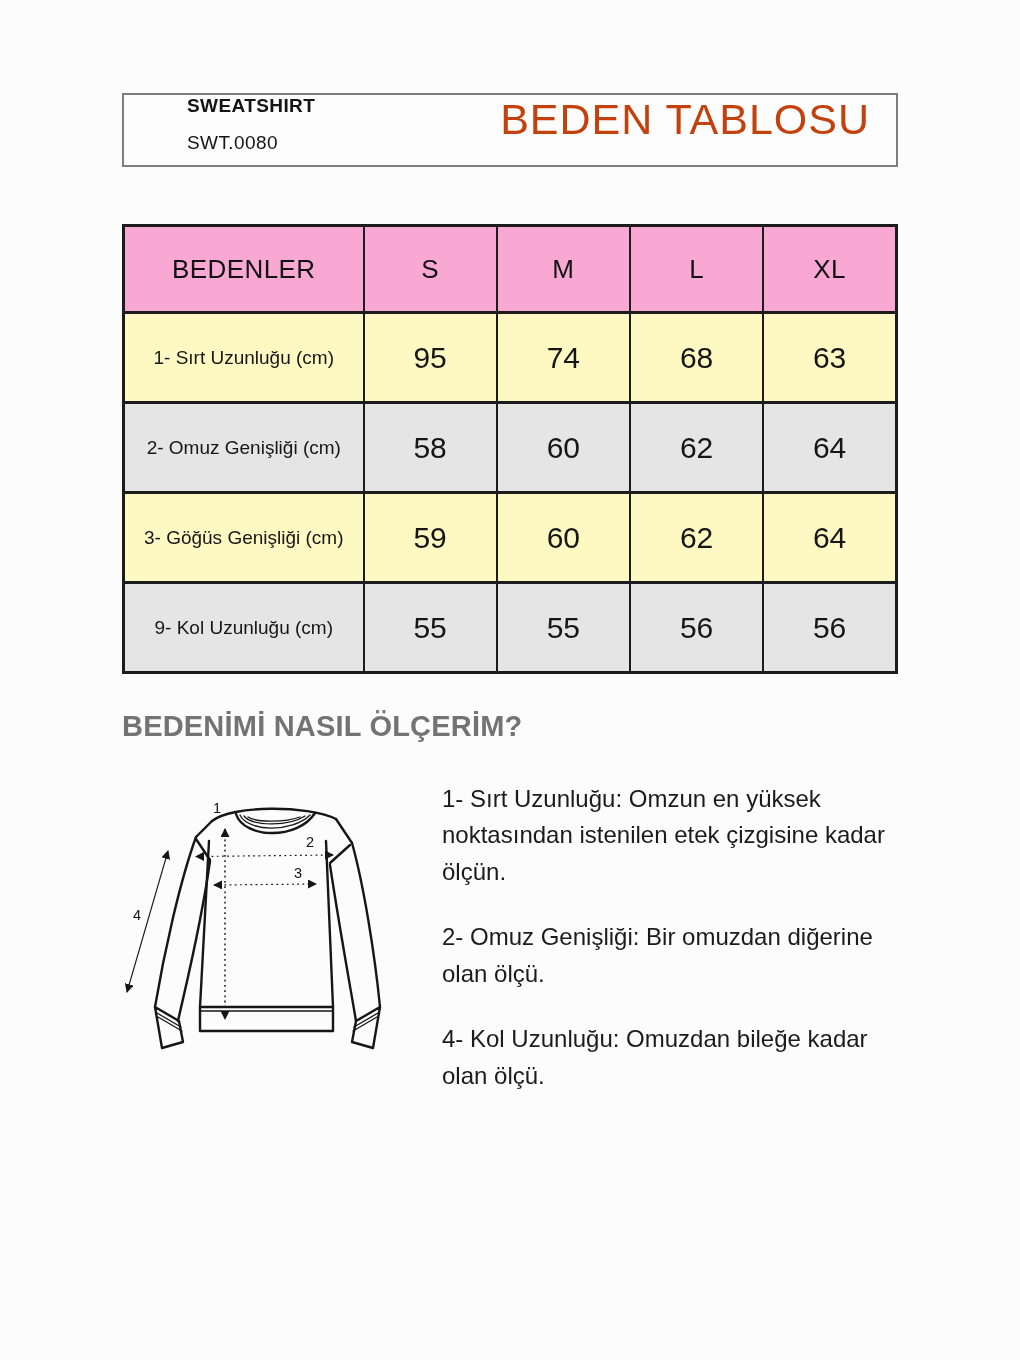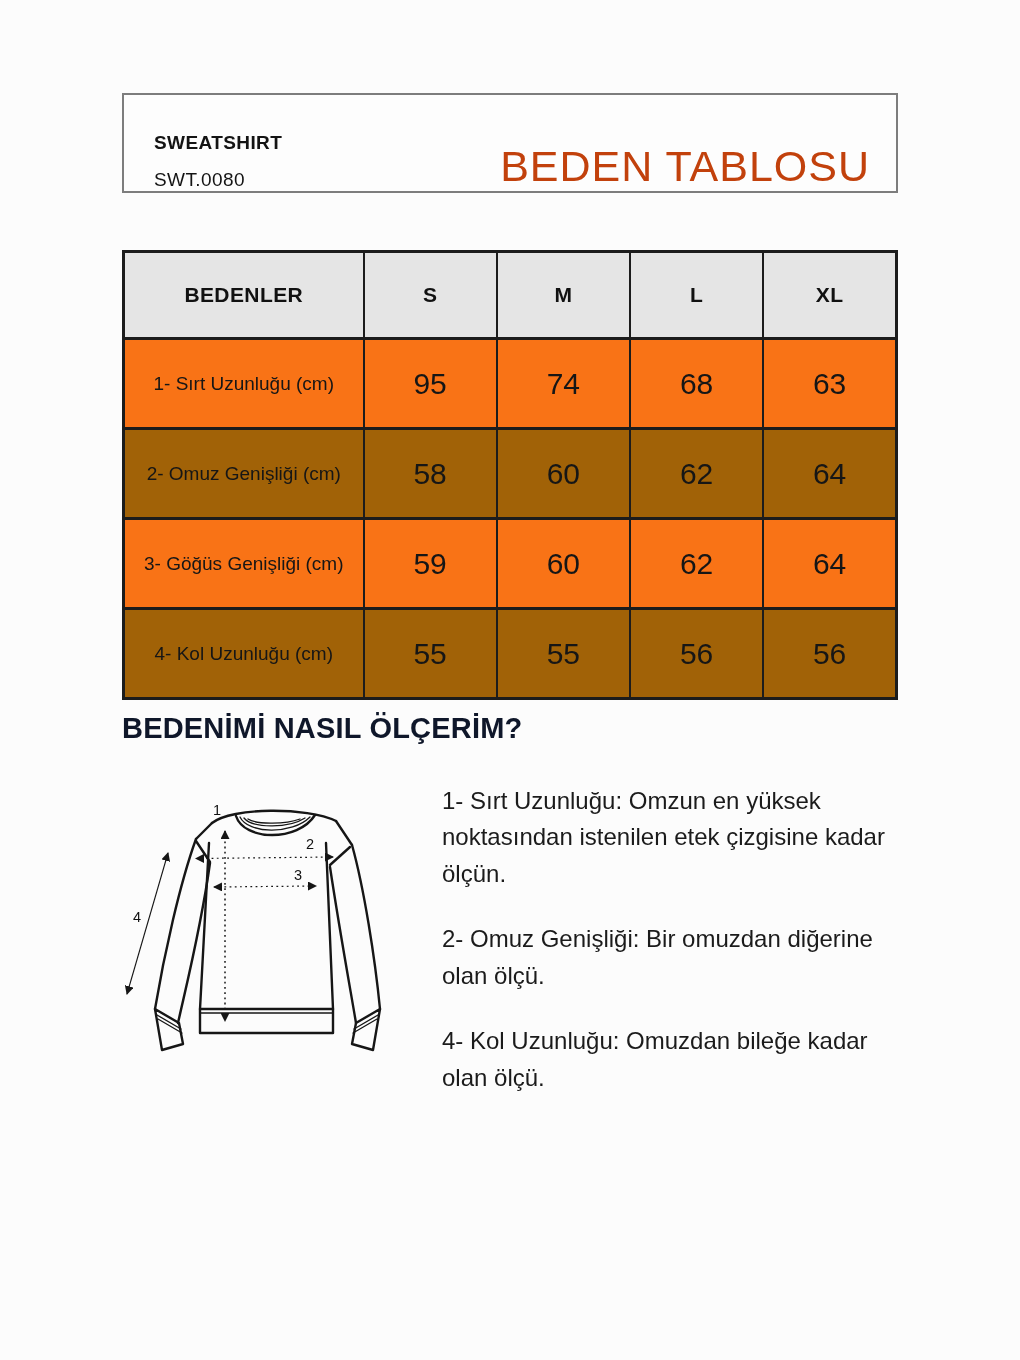--- a/index.html
+++ b/index.html
@@ -24,8 +24,8 @@
 
   
   .info-box{
-    margin-top:15px;height:100px;border:2px solid #7d7d7d;background:#fdfdfd;
-    display:flex;align-items:flex-end;box-sizing:border-box;
+    margin-top:15px;height:74px;border:2px solid #7d7d7d;background:#fdfdfd;
+    display:flex;align-items:flex-start;box-sizing:border-box;padding-left:33px;
   }
   .info-left{padding-left:30px;width:255px;}
   .product-type{font-size:19px;font-weight:600;letter-spacing:.4px;margin-bottom:15px;}

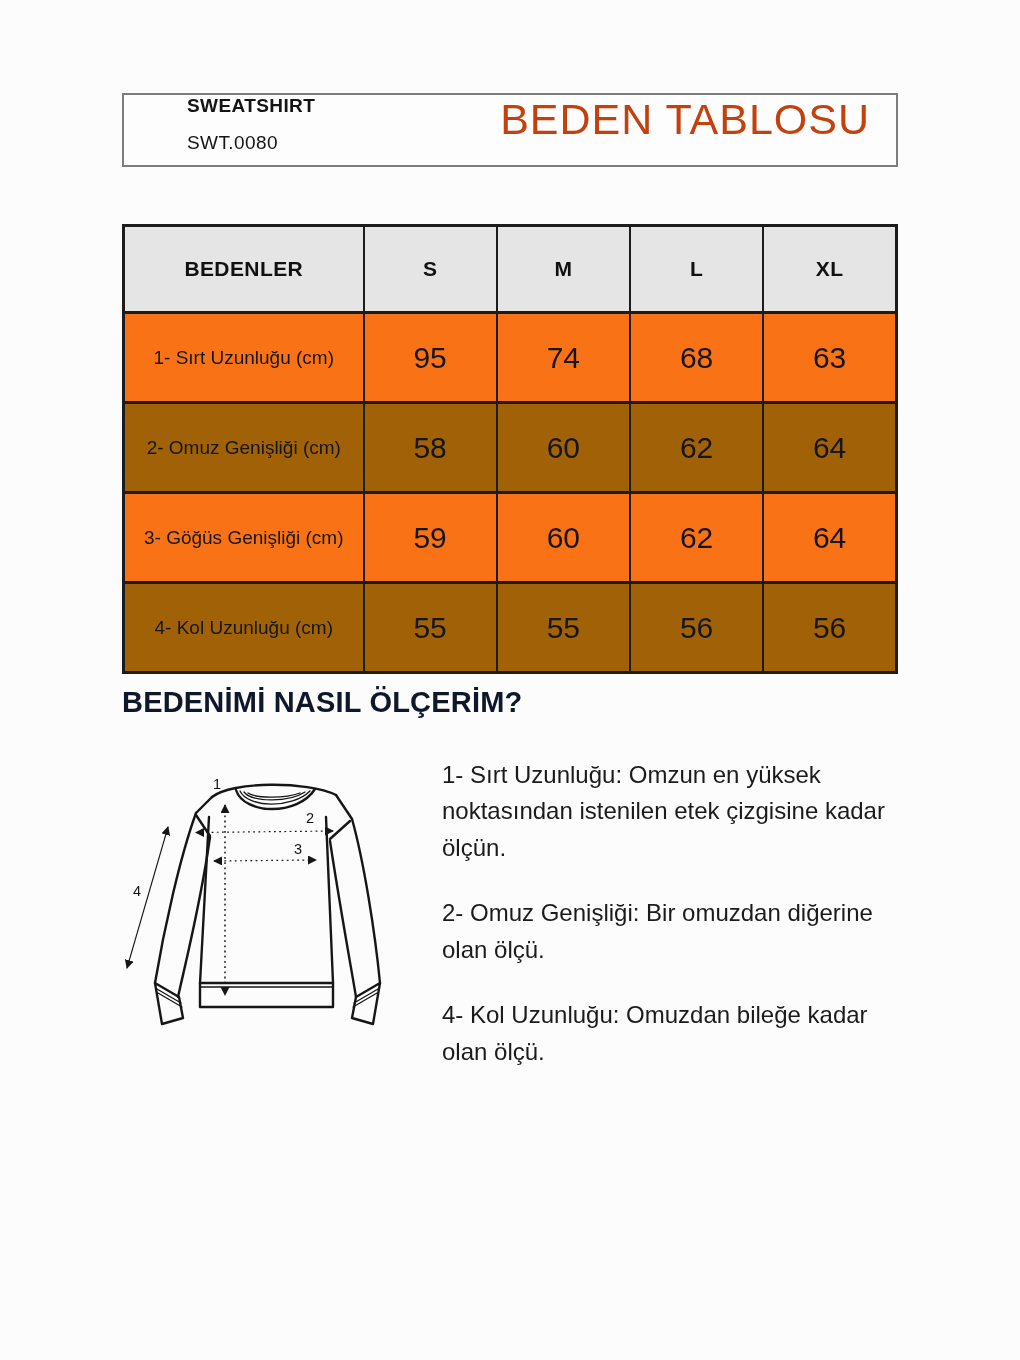--- a/index.html
+++ b/index.html
@@ -44,7 +44,7 @@
     text-align:center;vertical-align:middle;padding:0;
   }
   .size-table thead th{
-    background:#e5e5e5;height:84px;font-size:21px;font-weight:700;letter-spacing:.4px;color:#111;
+    background:#f9a8d4;height:84px;font-size:26px;font-weight:400;letter-spacing:.4px;color:#111;
   }
   .size-table tbody tr{height:90px;}
   .size-table tbody th{font-size:19px;font-weight:400;color:#161616;}

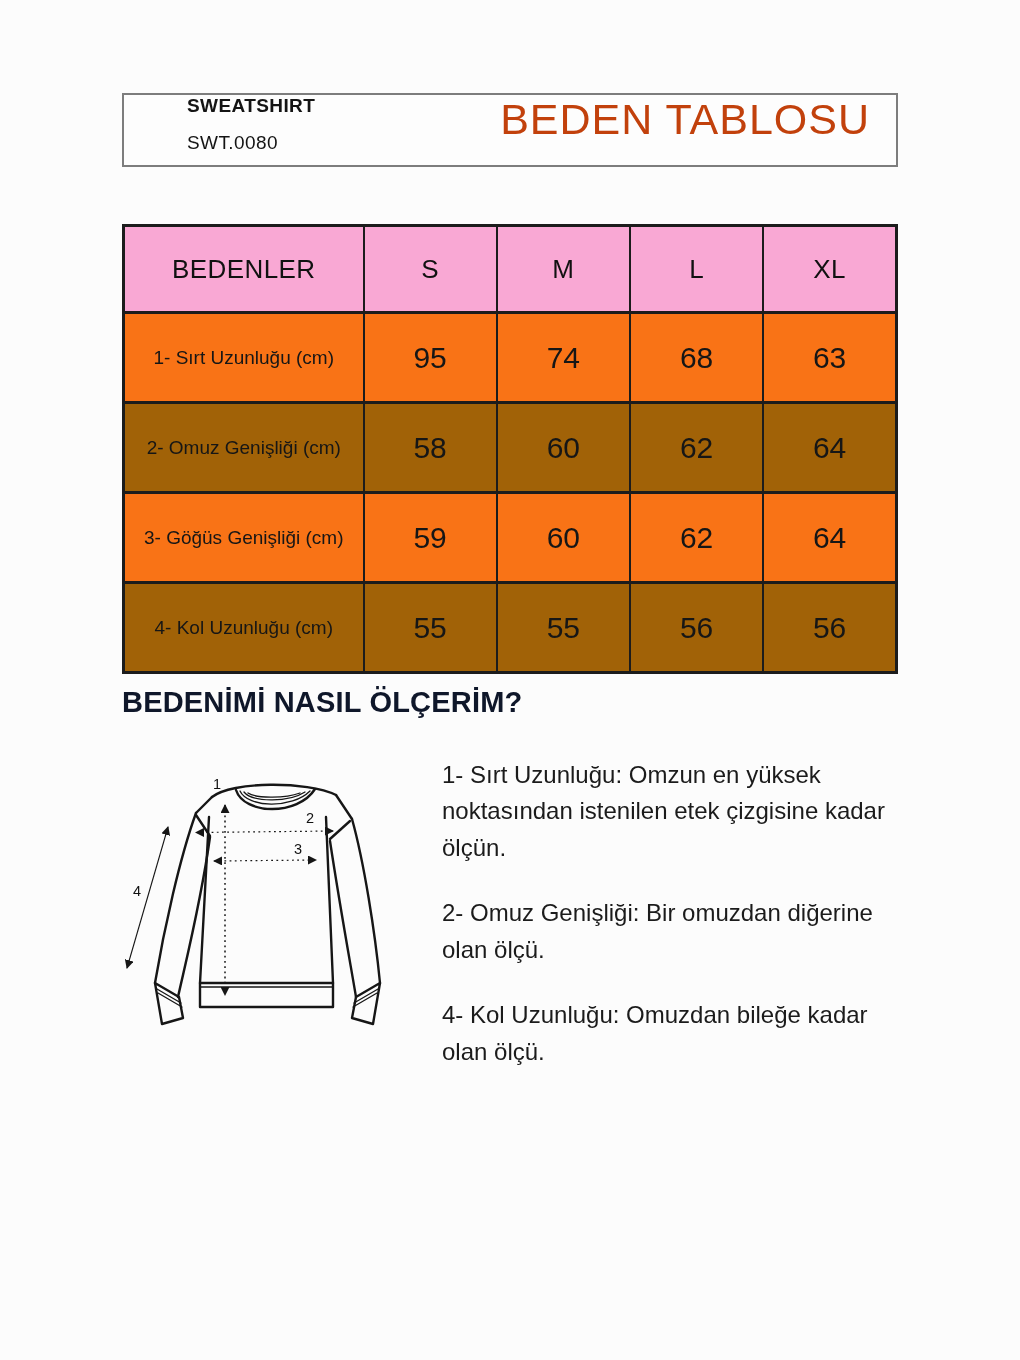--- a/index.html
+++ b/index.html
@@ -50,7 +50,7 @@
   .size-table tbody th{font-size:19px;font-weight:400;color:#161616;}
   .size-table tbody td{font-size:30px;font-weight:400;color:#161616;}
   .size-table tr.row-gray th,.size-table tr.row-gray td{background:#a16207;}
-  .size-table tr.row-white th,.size-table tr.row-white td{background:#f97316;}
+  .size-table tr.row-white th,.size-table tr.row-white td{background:#fef9c3;}
 
   
   .measure-heading{margin-top:12px;font-size:29px;font-weight:800;letter-spacing:.2px;color:#0f172a;}

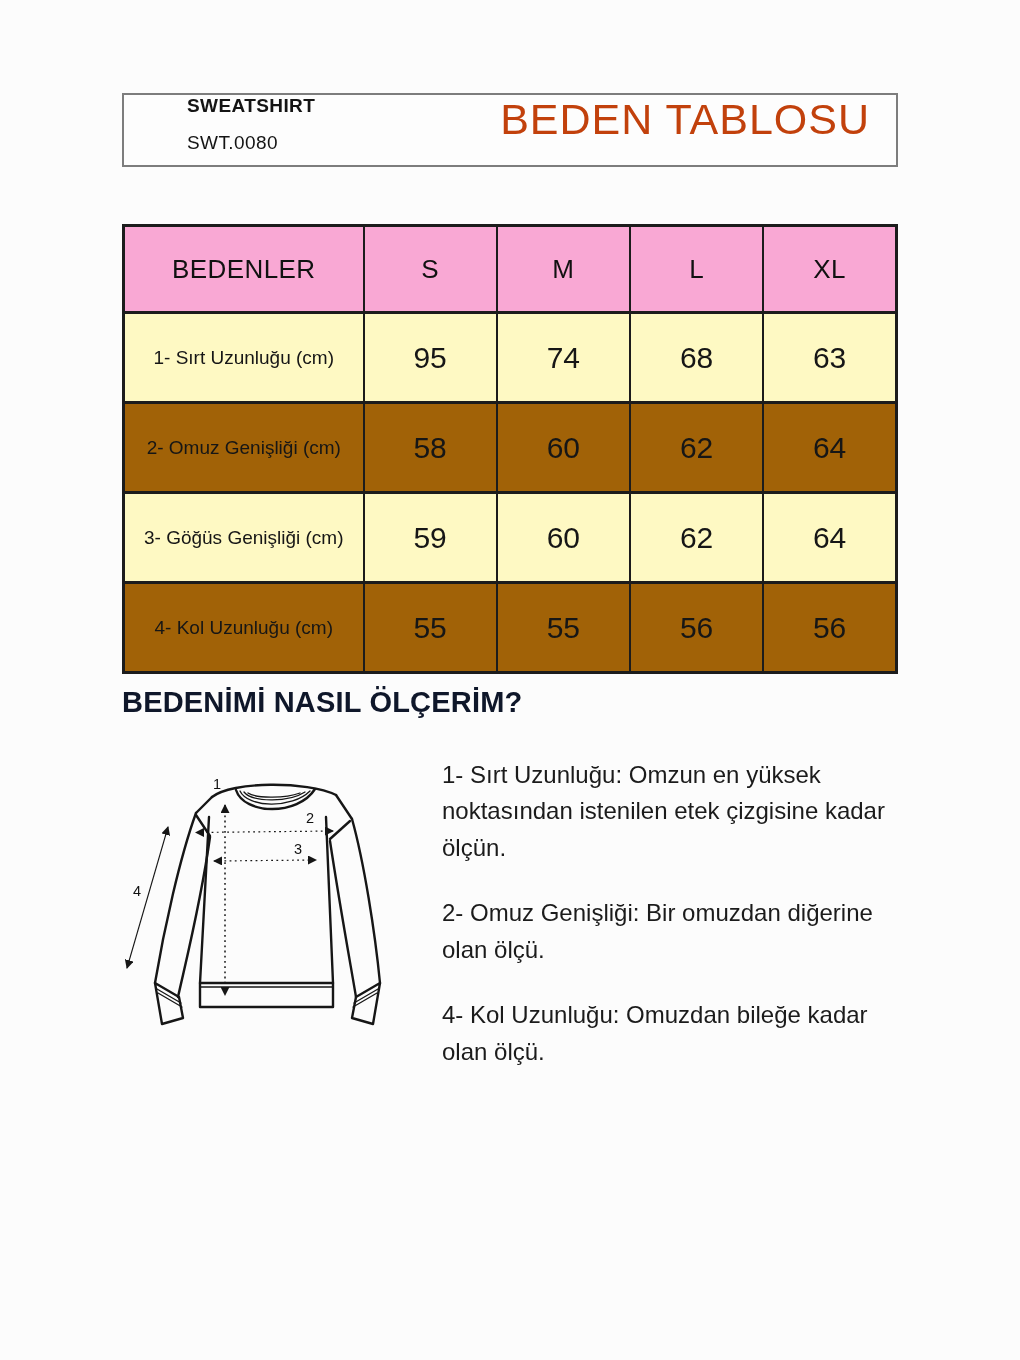--- a/index.html
+++ b/index.html
@@ -49,7 +49,7 @@
   .size-table tbody tr{height:90px;}
   .size-table tbody th{font-size:19px;font-weight:400;color:#161616;}
   .size-table tbody td{font-size:30px;font-weight:400;color:#161616;}
-  .size-table tr.row-gray th,.size-table tr.row-gray td{background:#a16207;}
+  .size-table tr.row-gray th,.size-table tr.row-gray td{background:#e5e5e5;}
   .size-table tr.row-white th,.size-table tr.row-white td{background:#fef9c3;}
 
   

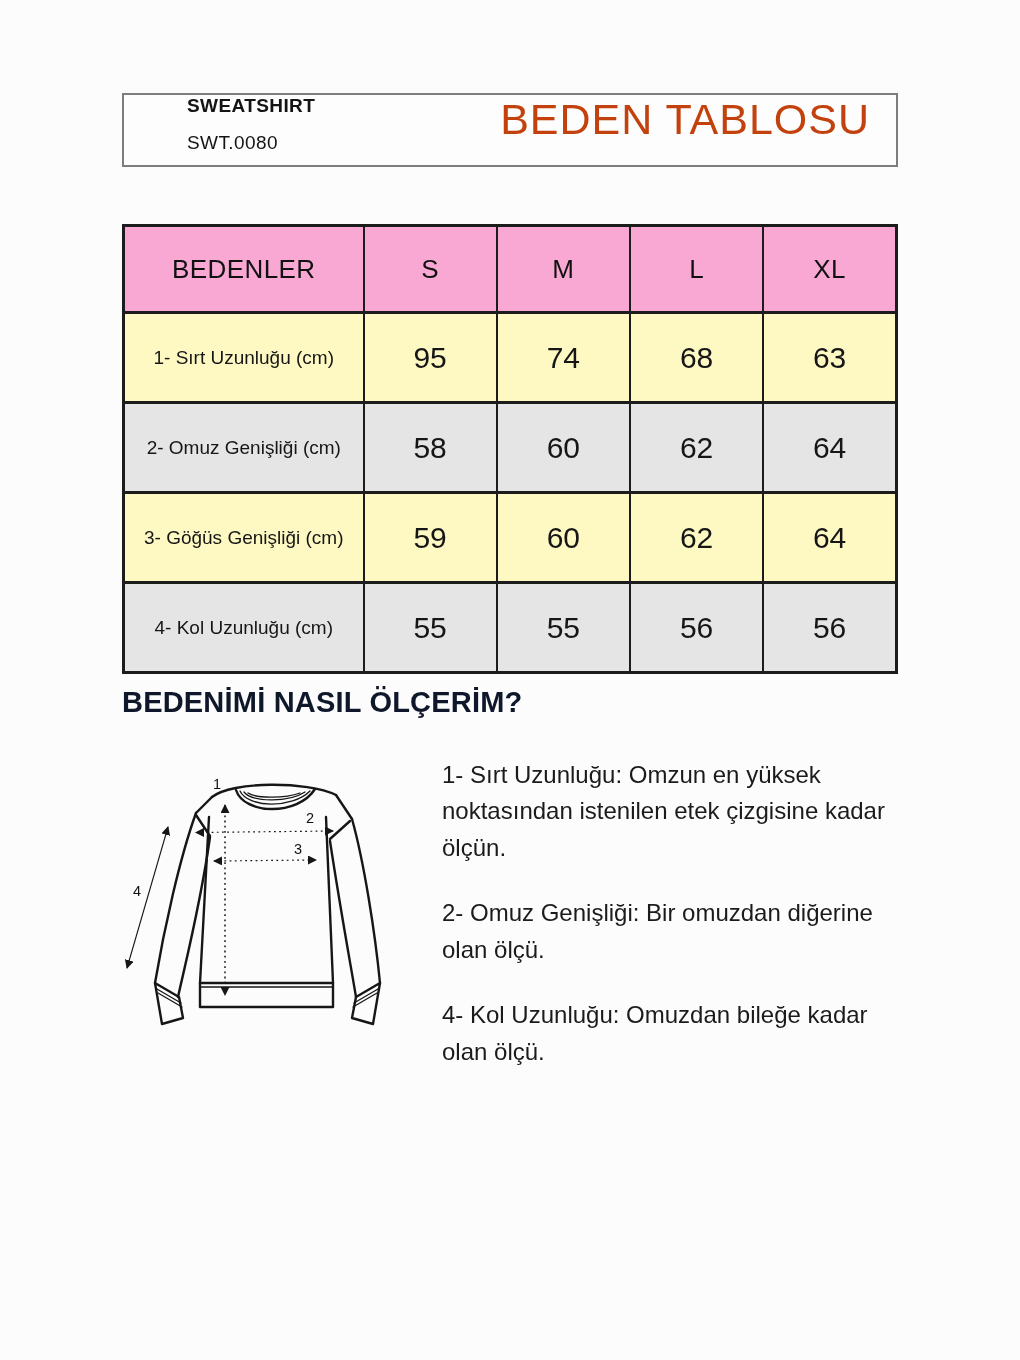--- a/index.html
+++ b/index.html
@@ -115,7 +115,7 @@
           <td>64</td>
         </tr>
         <tr class="row-gray">
-          <th>4- Kol Uzunluğu (cm)</th>
+          <th>9- Kol Uzunluğu (cm)</th>
           <td>55</td>
           <td>55</td>
           <td>56</td>

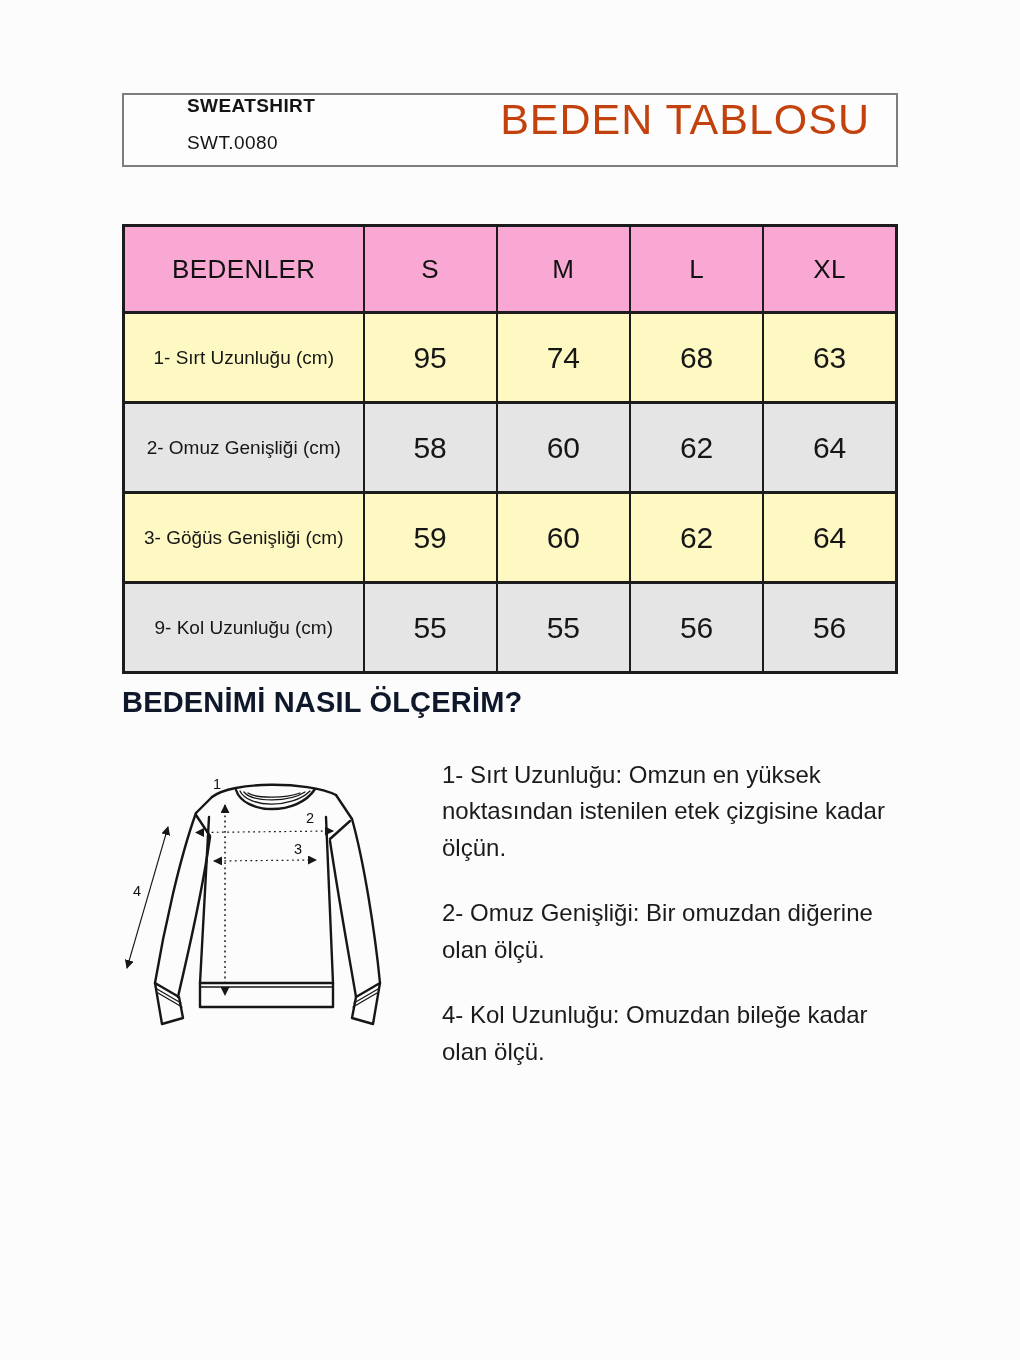--- a/index.html
+++ b/index.html
@@ -53,7 +53,7 @@
   .size-table tr.row-white th,.size-table tr.row-white td{background:#fef9c3;}
 
   
-  .measure-heading{margin-top:12px;font-size:29px;font-weight:800;letter-spacing:.2px;color:#0f172a;}
+  .measure-heading{margin-top:36px;font-size:29px;font-weight:800;letter-spacing:.2px;color:#737373;}
   .measure{display:flex;margin-top:38px;}
   .diagram-wrap{flex:0 0 312px;margin-left:-10px;}
   .instructions{flex:1;padding-left:18px;max-width:482px;

